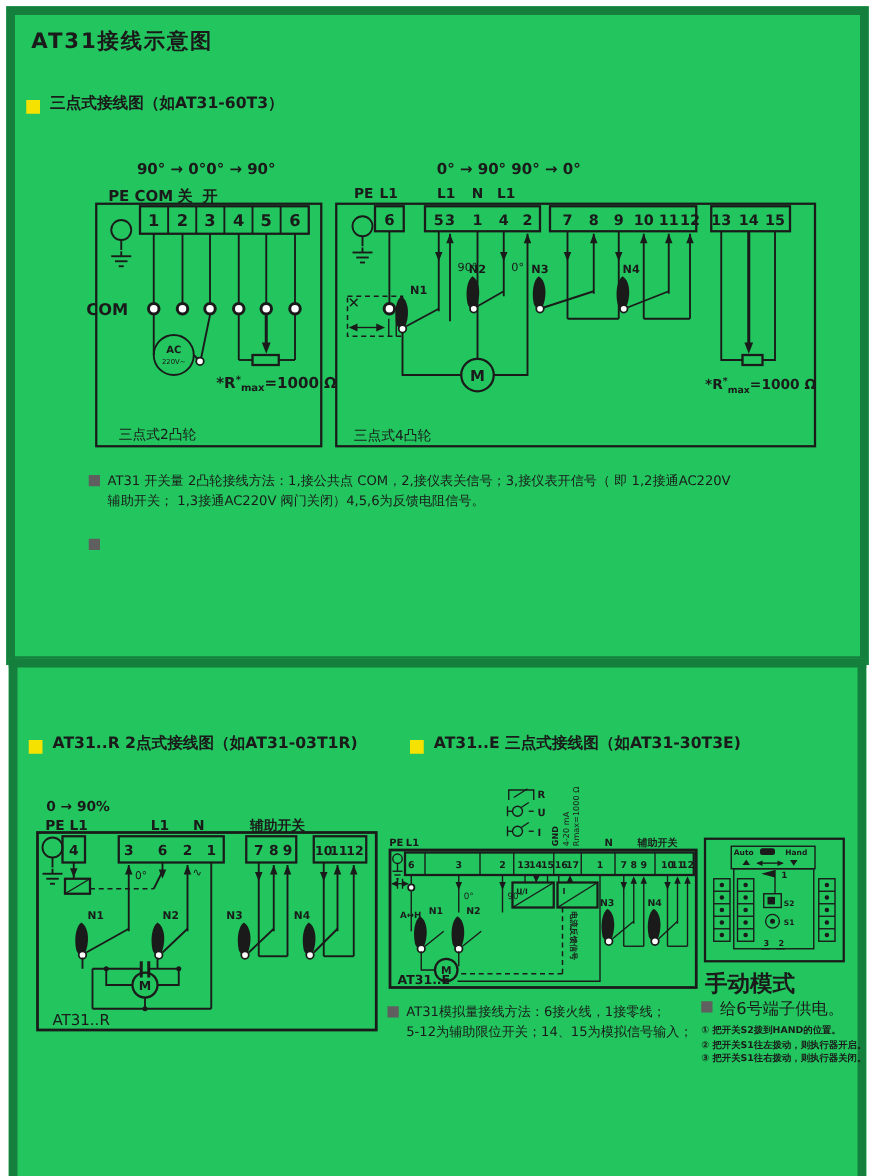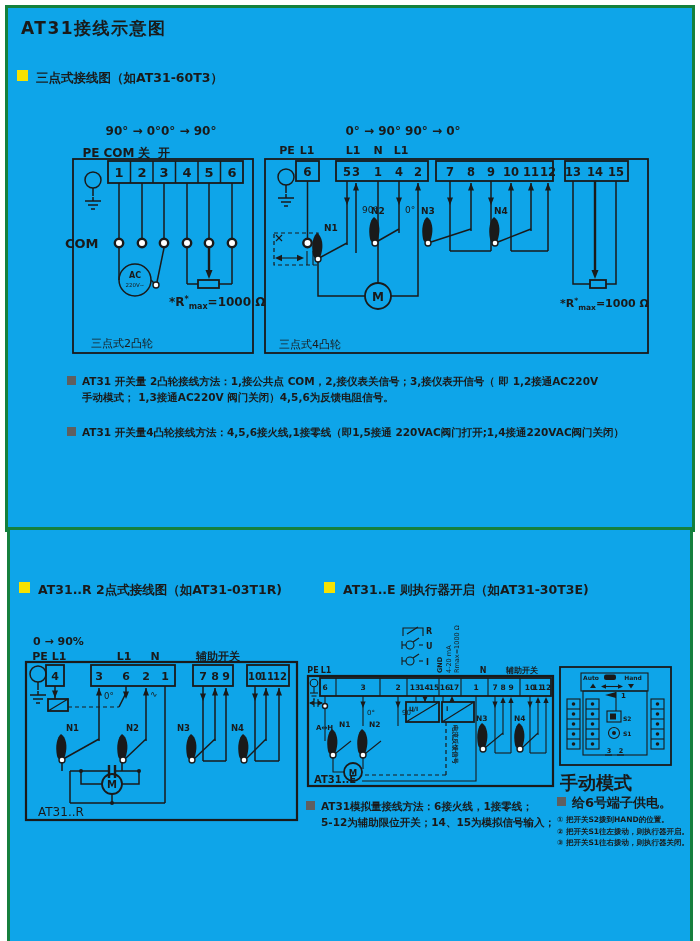--- a/index.html
+++ b/index.html
@@ -6,7 +6,7 @@
 html,body{background:#fff}
 body{width:700px;height:941px;position:relative;font-family:"DejaVu Sans","Liberation Sans",sans-serif;color:#1a1a1a}
 .page{position:absolute;inset:0;background:#fff}
-.panel{position:absolute;background:#0ea5e9;border:3px solid #15803d}
+.panel{position:absolute;background:#22c55e;border:7px solid #15803d}
 .panel1{left:5px;top:5px;width:690px;height:527px}
 .panel2{left:7px;top:527px;width:686px;height:440px;border-bottom:7px solid #000}
 .abs{position:absolute}

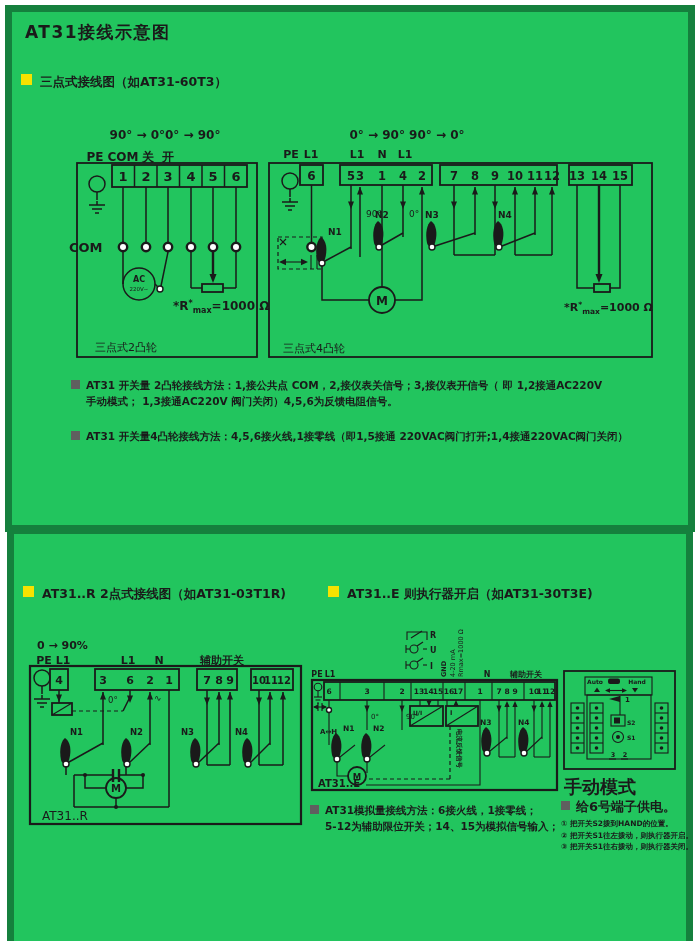--- a/index.html
+++ b/index.html
@@ -11,7 +11,7 @@
 .panel2{left:7px;top:527px;width:686px;height:440px;border-bottom:7px solid #000}
 .abs{position:absolute}
 .title{font-size:17px;font-weight:bold;letter-spacing:1.5px}
-.sec-head{display:flex;align-items:flex-start;gap:8px}
+.sec-head{display:flex;align-items:flex-end;gap:8px}
 .ybullet{width:11px;height:11px;background:#f6e200;flex:0 0 auto}
 .sec-title{font-size:12.5px;font-weight:bold}
 .note{display:flex;gap:6px;font-weight:bold}

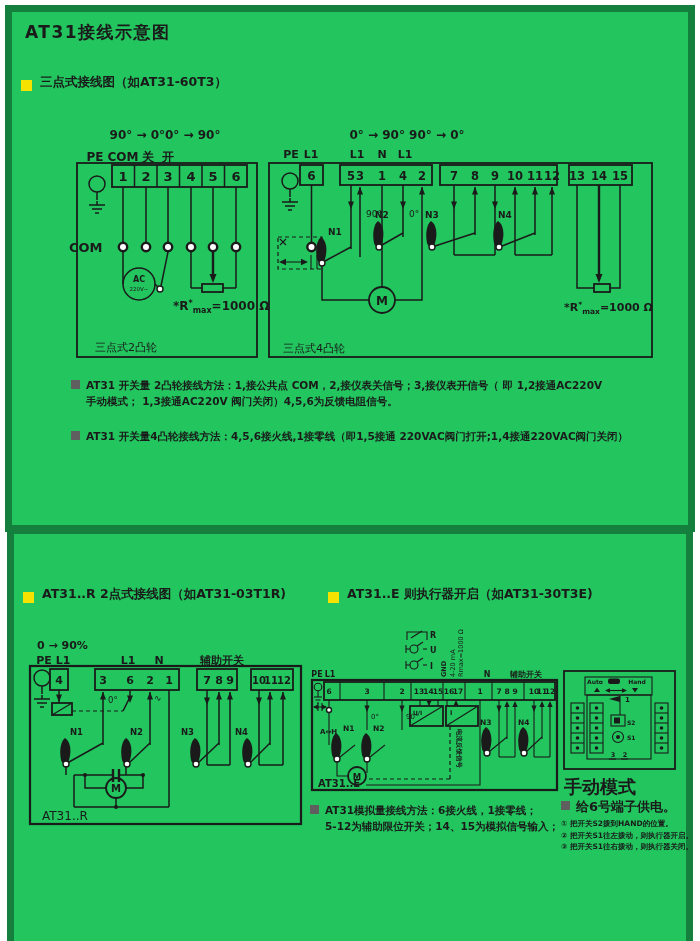--- a/index.html
+++ b/index.html
@@ -14,7 +14,7 @@
 .sec-head{display:flex;align-items:flex-end;gap:8px}
 .ybullet{width:11px;height:11px;background:#f6e200;flex:0 0 auto}
 .sec-title{font-size:12.5px;font-weight:bold}
-.note{display:flex;gap:6px;font-weight:bold}
+.note{display:flex;gap:6px;font-weight:normal}
 .gbullet{flex:0 0 auto;width:9px;height:9px;background:#5f5f5f;margin-top:3px}
 .nlines{font-size:10.5px;line-height:16px;white-space:nowrap}
 .cap-man{font-size:18px;font-weight:bold}

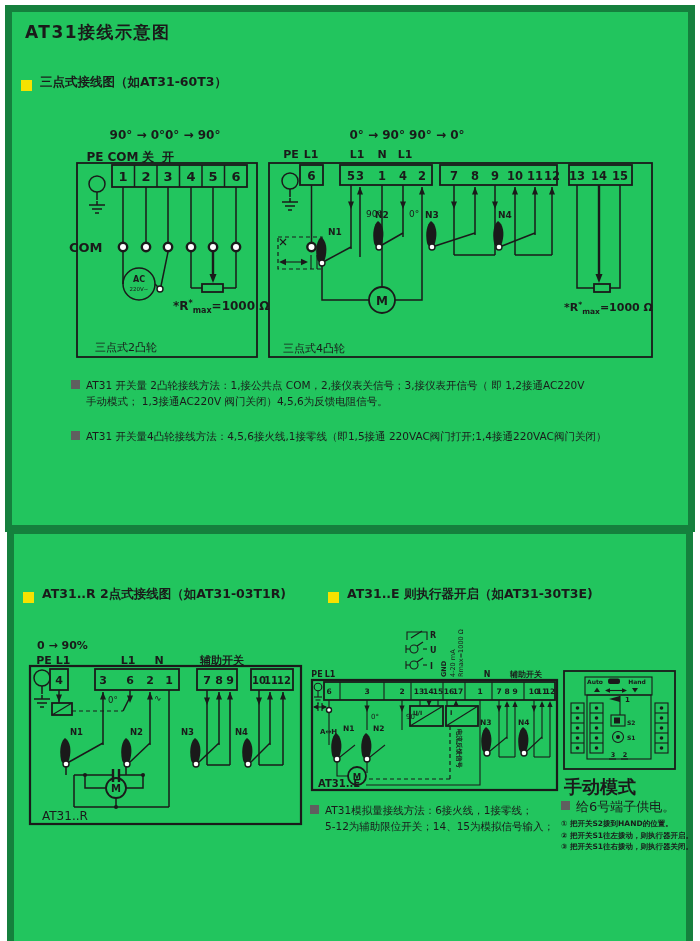--- a/index.html
+++ b/index.html
@@ -257,7 +257,7 @@
       <span class="gbullet"></span>
       <div class="nlines">
         <div>AT31 开关量 2凸轮接线方法：1,接公共点 COM，2,接仪表关信号；3,接仪表开信号（ 即 1,2接通AC220V</div>
-        <div>手动模式； 1,3接通AC220V 阀门关闭）4,5,6为反馈电阻信号。</div>
+        <div>辅助开关； 1,3接通AC220V 阀门关闭）4,5,6为反馈电阻信号。</div>
       </div>
     </div>
     <div class="abs note" style="left:59px;top:416px;width:625px">

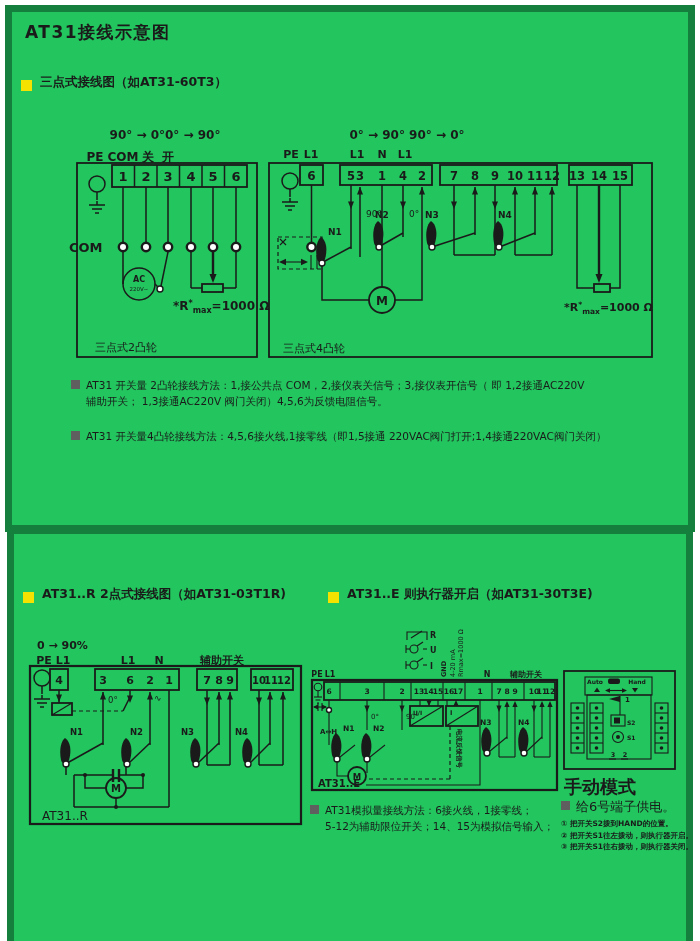--- a/index.html
+++ b/index.html
@@ -263,7 +263,6 @@
     <div class="abs note" style="left:59px;top:416px;width:625px">
       <span class="gbullet"></span>
       <div class="nlines">
-        <div>AT31 开关量4凸轮接线方法：4,5,6接火线,1接零线（即1,5接通 220VAC阀门打开;1,4接通220VAC阀门关闭）</div>
       </div>
     </div>
   </section>

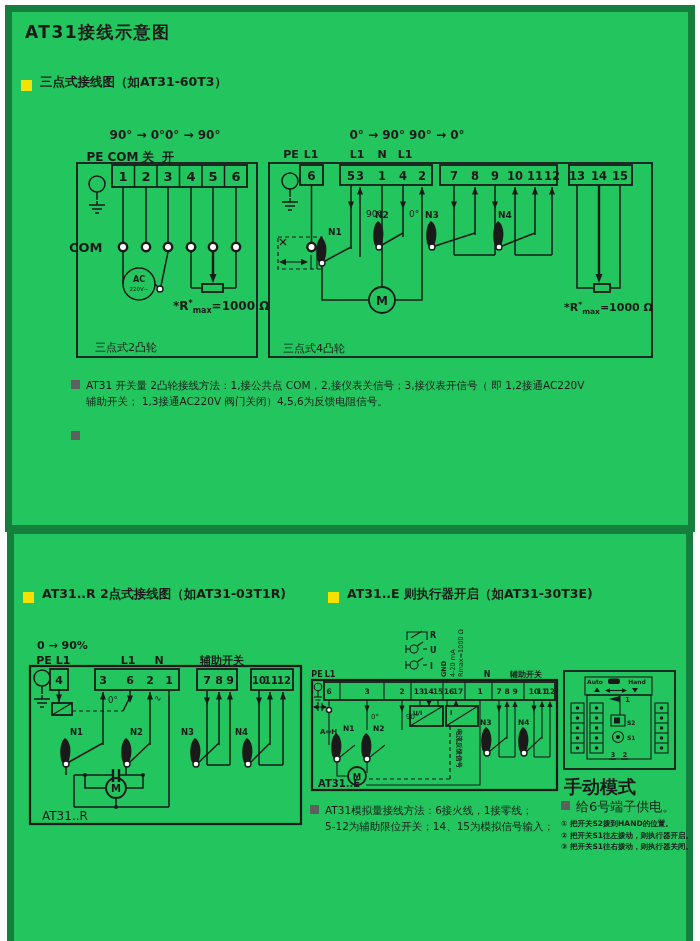--- a/index.html
+++ b/index.html
@@ -274,7 +274,7 @@
     </div>
     <div class="abs sec-head" style="left:314px;top:52px">
       <span class="ybullet"></span>
-      <span class="sec-title">AT31..E 则执行器开启（如AT31-30T3E)</span>
+      <span class="sec-title">AT31..E 三点式接线图（如AT31-30T3E)</span>
     </div>
 
     <svg class="diag" style="left:15px;top:101px" width="276" height="192" viewBox="0 0 276 192">

